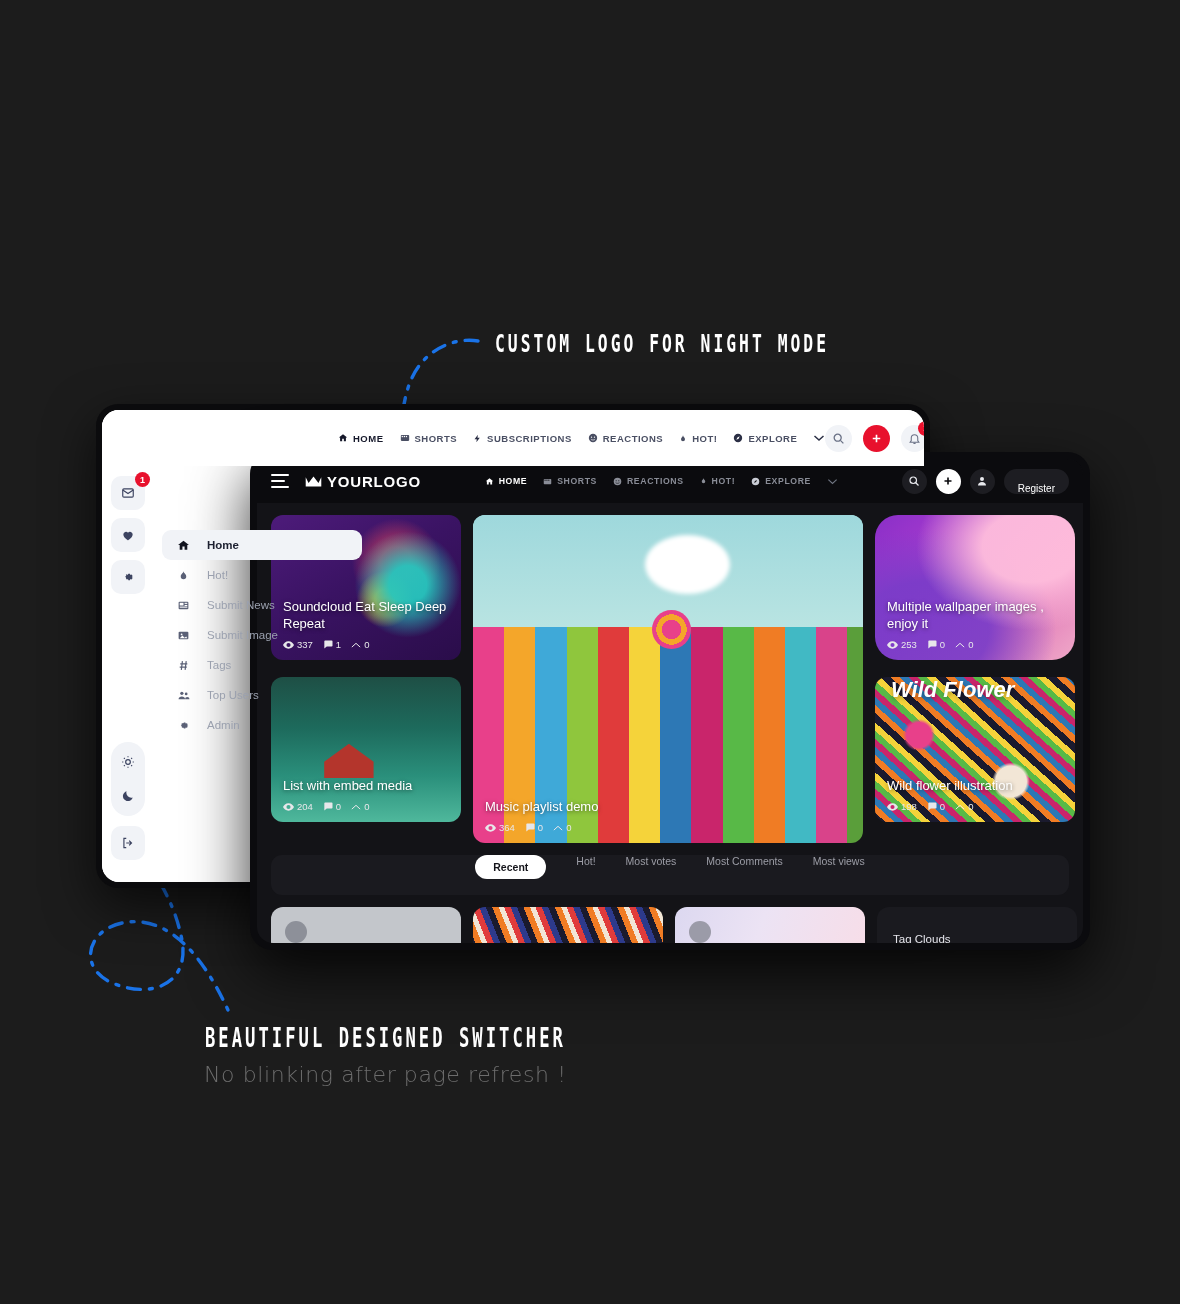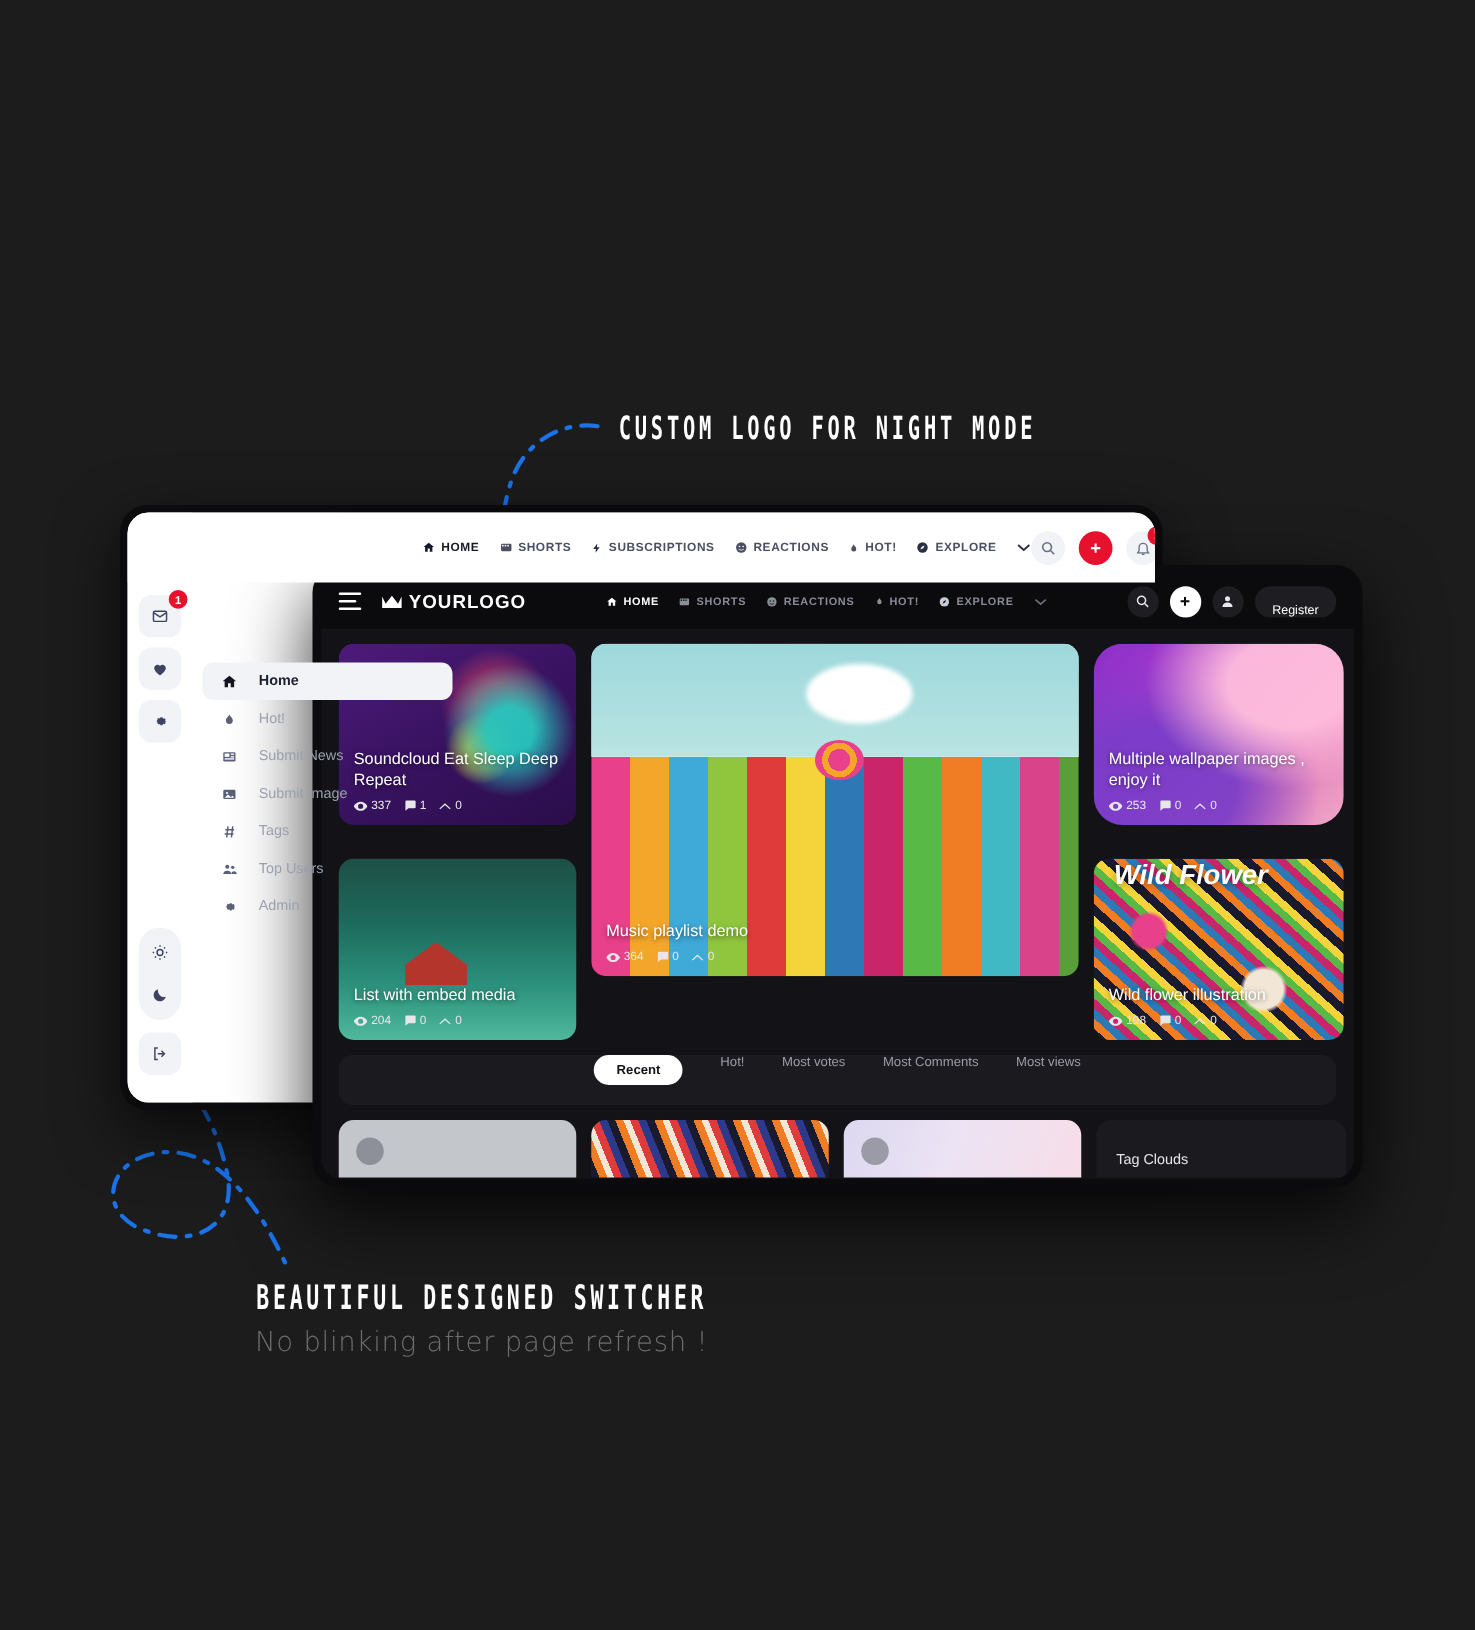--- a/index.html
+++ b/index.html
@@ -121,7 +121,7 @@
 
   .dbody { padding: 12px 14px 0; }
   .grid-top { display: grid; grid-template-columns: 190px 390px 200px; gap: 12px; }
-  .col { display: flex; flex-direction: column; gap: 27px; }
+  .col { display: flex; flex-direction: column; gap: 17px; }
   .card { position: relative; border-radius: 12px; overflow: hidden; }
   .card .ov { position: absolute; left: 0; bottom: 0; width: 100%; padding: 10px 12px 10px; }
   .card-title { color: #fff; font-size: 13px; font-weight: 400; line-height: 17px; text-shadow: 0 1px 4px rgba(0,0,0,.55); }

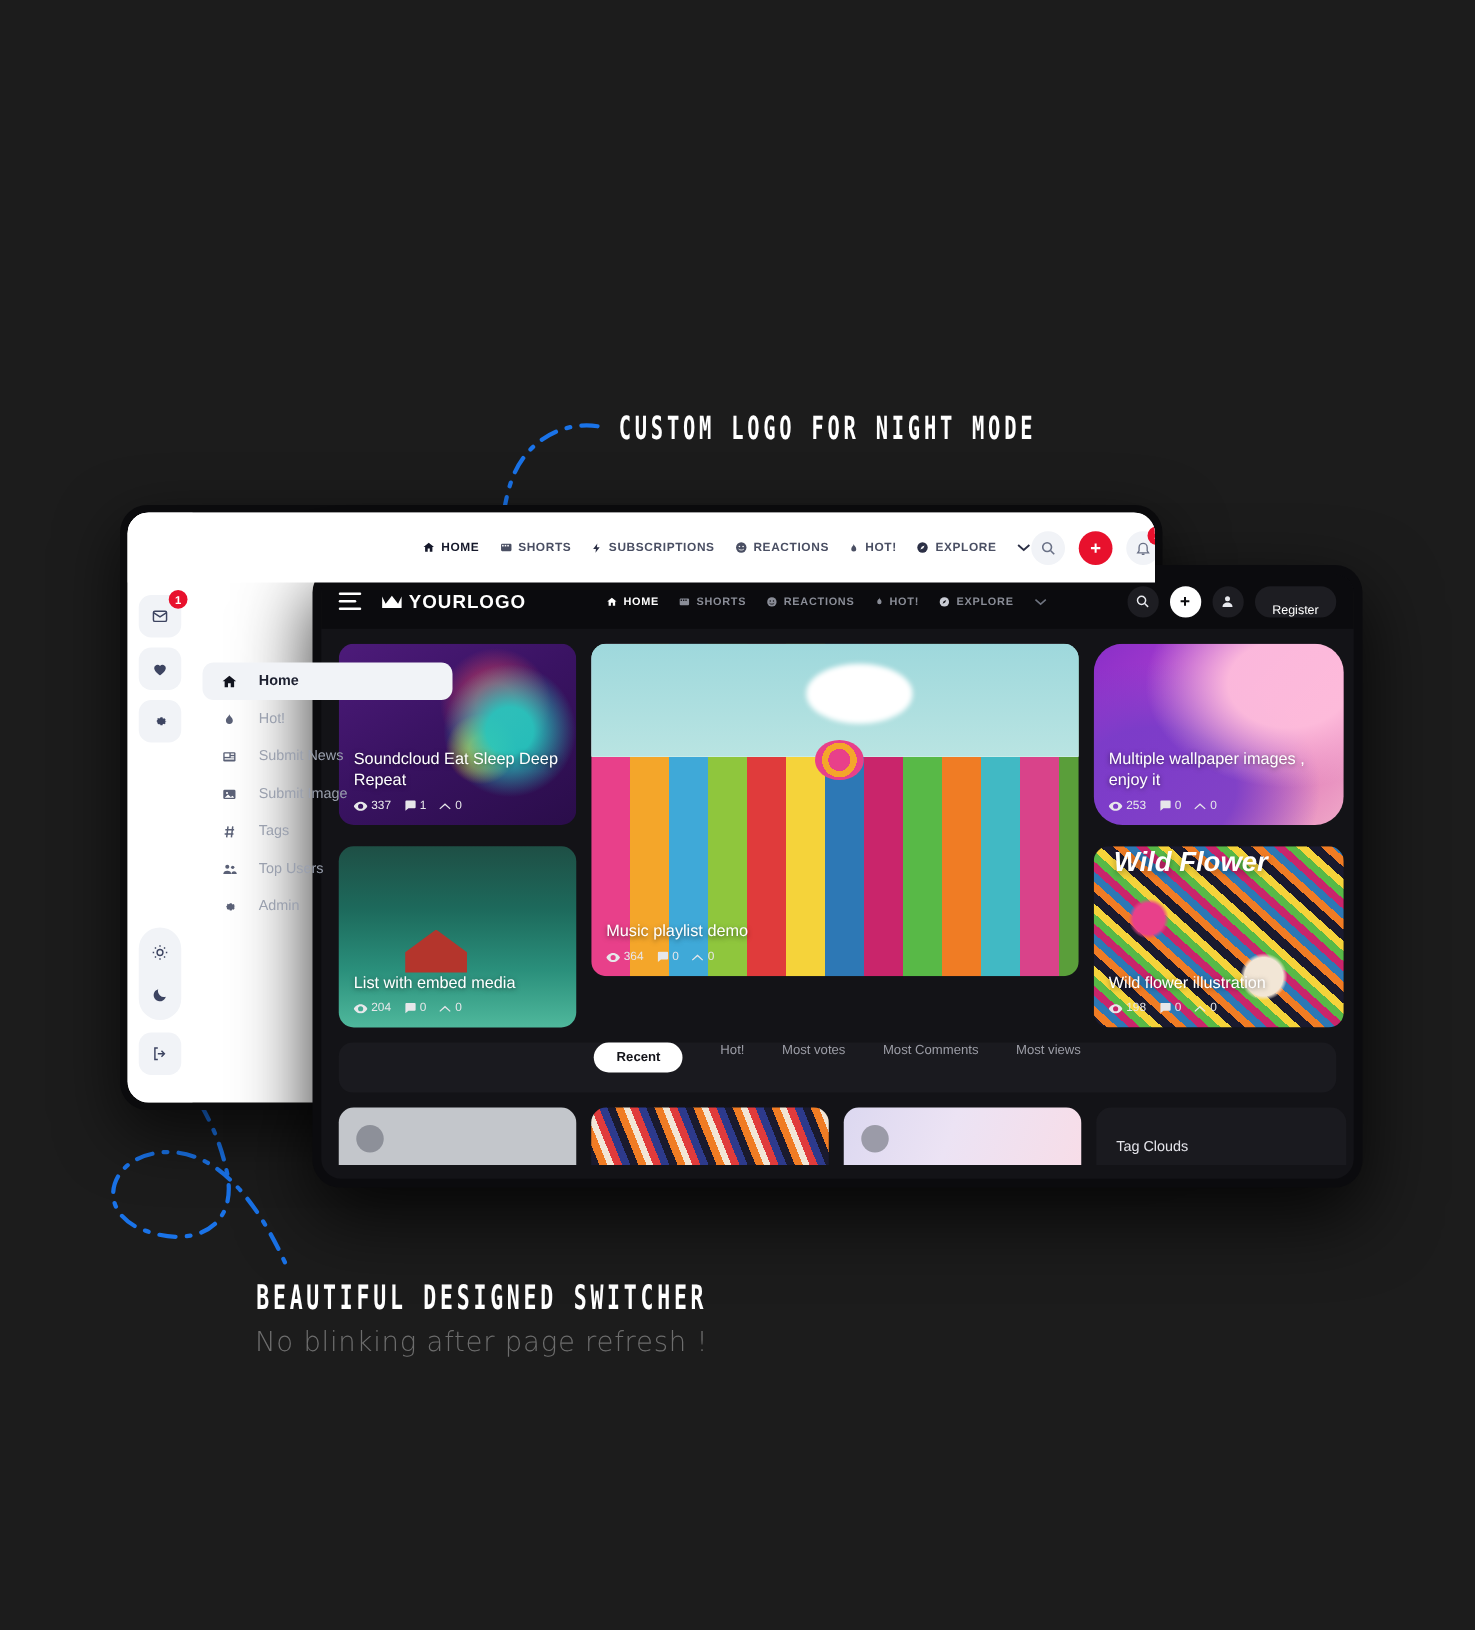--- a/index.html
+++ b/index.html
@@ -136,7 +136,7 @@
   .art-lake { height: 145px; background:
      linear-gradient(180deg, #1e4f45 0%, #1d6a5c 35%, #2a8f7b 68%, #4fb89c 100%); position: relative; }
   .art-lake:after { content:""; position:absolute; left:28%; top:46%; width:26%; height:24%; background:#b4352c; clip-path: polygon(50% 0,100% 52%,100% 100%,0 100%,0 52%); }
-  .art-music { height: 266px; background:
+  .art-music { height: 328px; background:
      linear-gradient(180deg, #9fdfe0 0%, #b7e6e2 26%, #cfeeea 33%, #cfeeea 34%, #0000 34%),
      repeating-linear-gradient(90deg, #e8408a 0 8%, #f4a62a 8% 16%, #3fa9d8 16% 24%, #8fc63d 24% 32%, #e03b3b 32% 40%, #f5d33a 40% 48%, #2d78b5 48% 56%, #c9256b 56% 64%, #58b947 64% 72%, #f07c24 72% 80%, #41b9c4 80% 88%, #d9438a 88% 96%, #5a9e3a 96% 100%);
      background-size: 100% 100%, 100% 100%; position: relative; }

